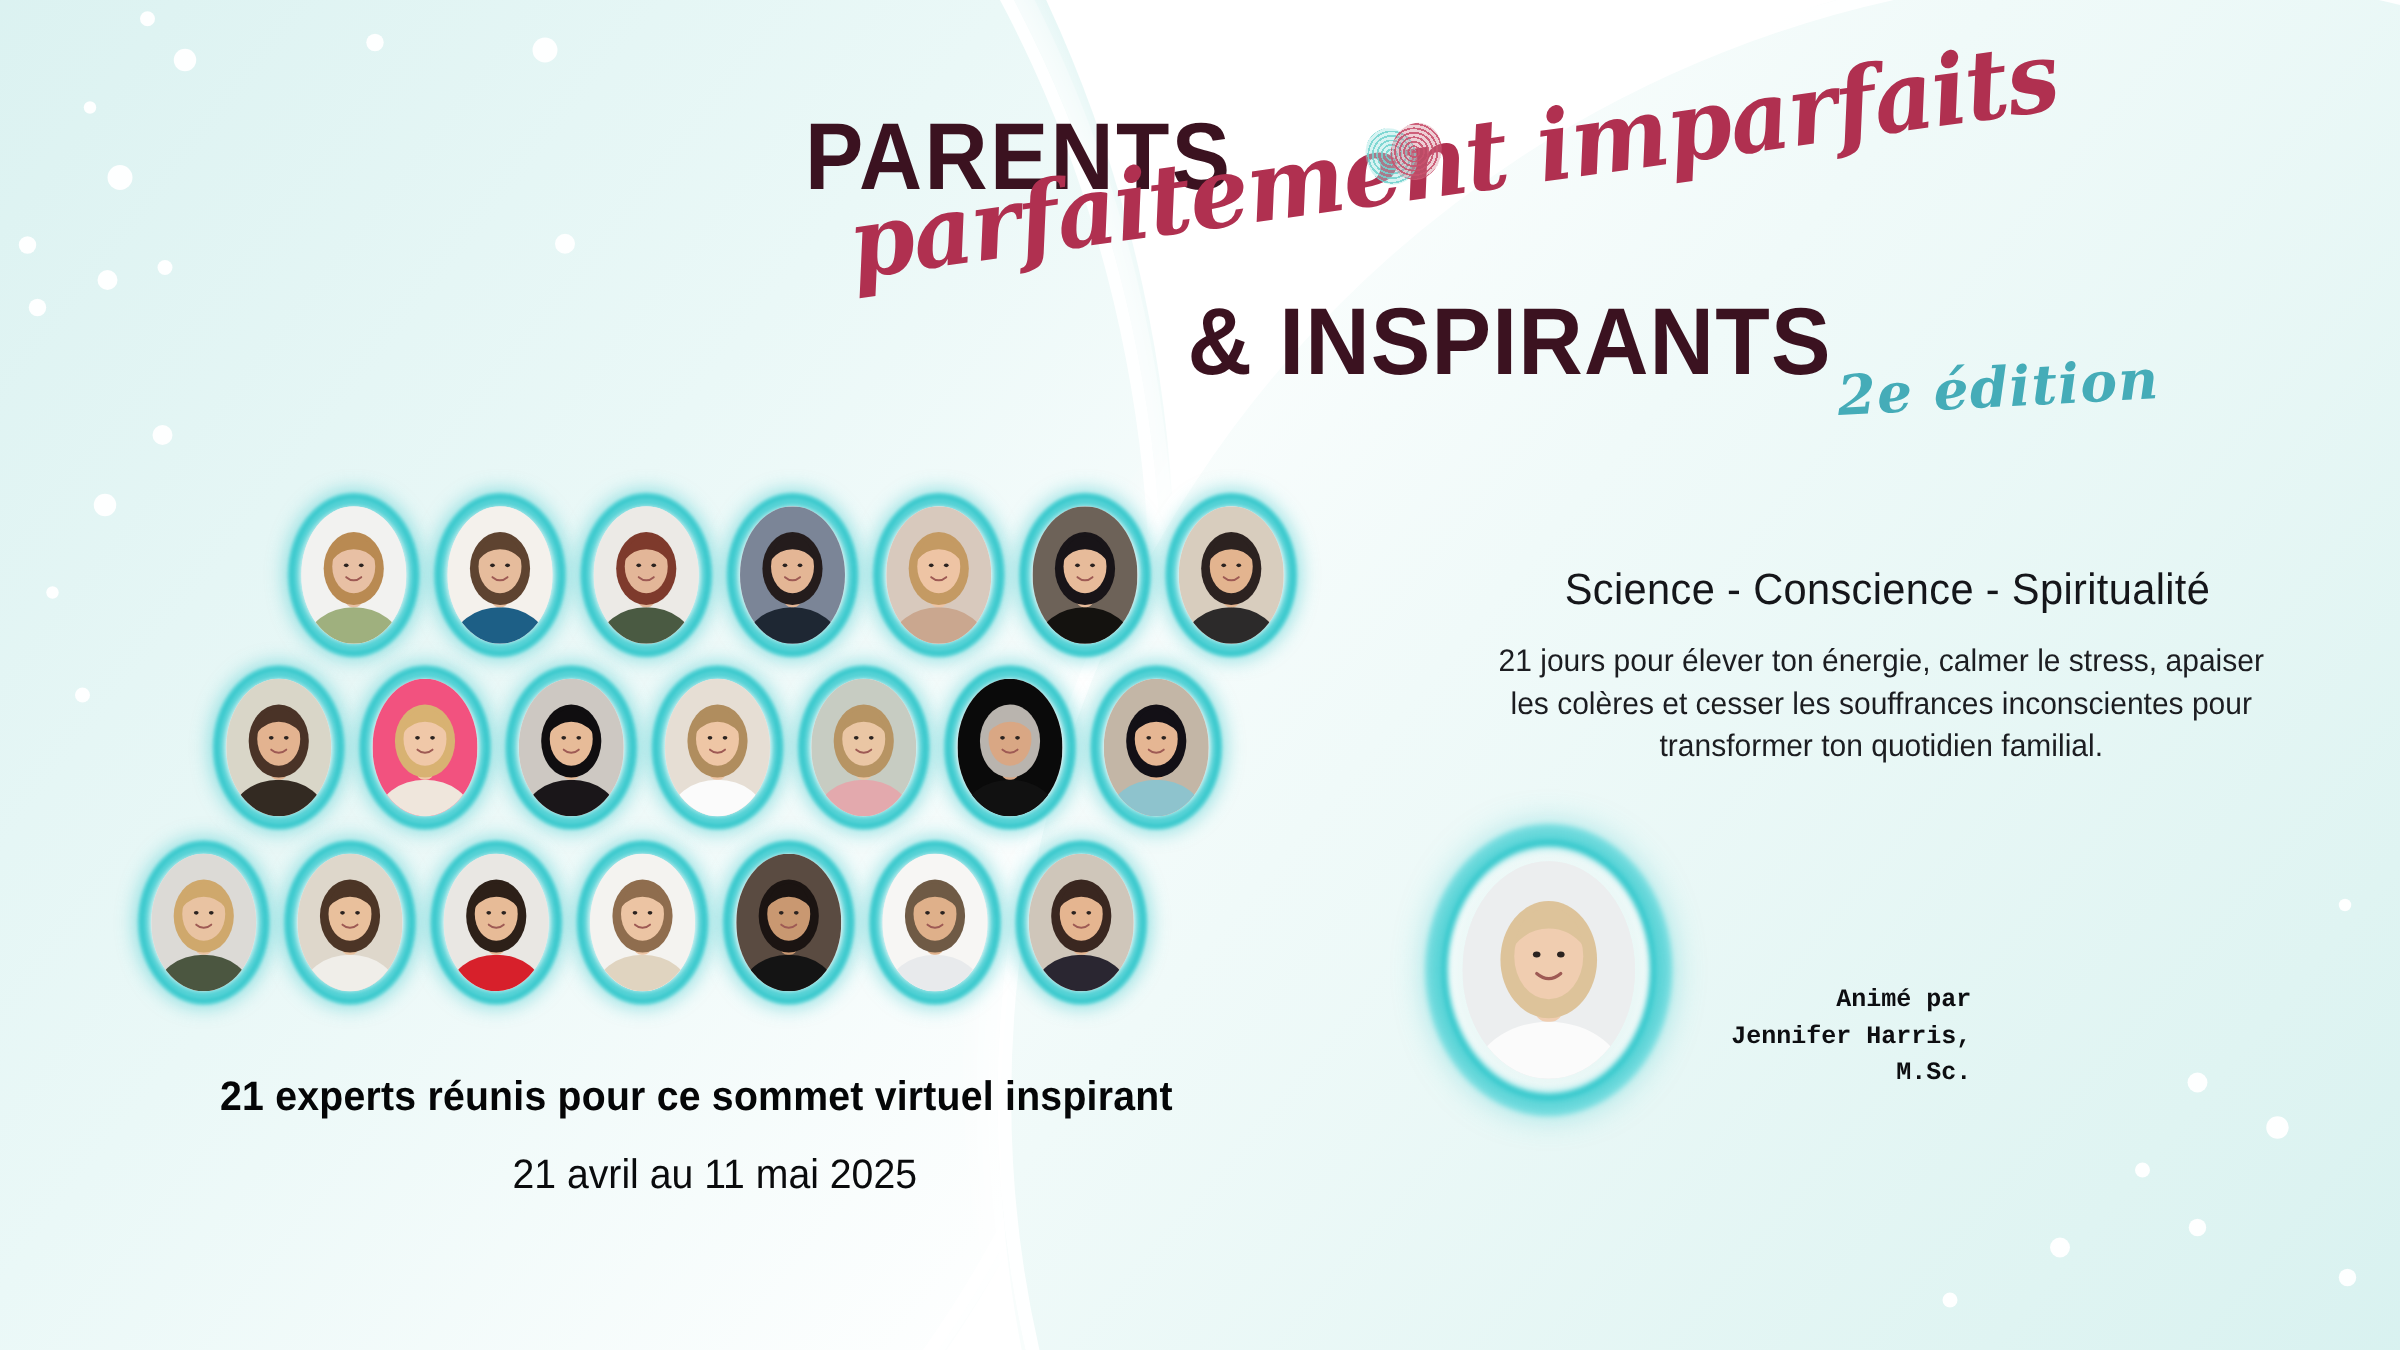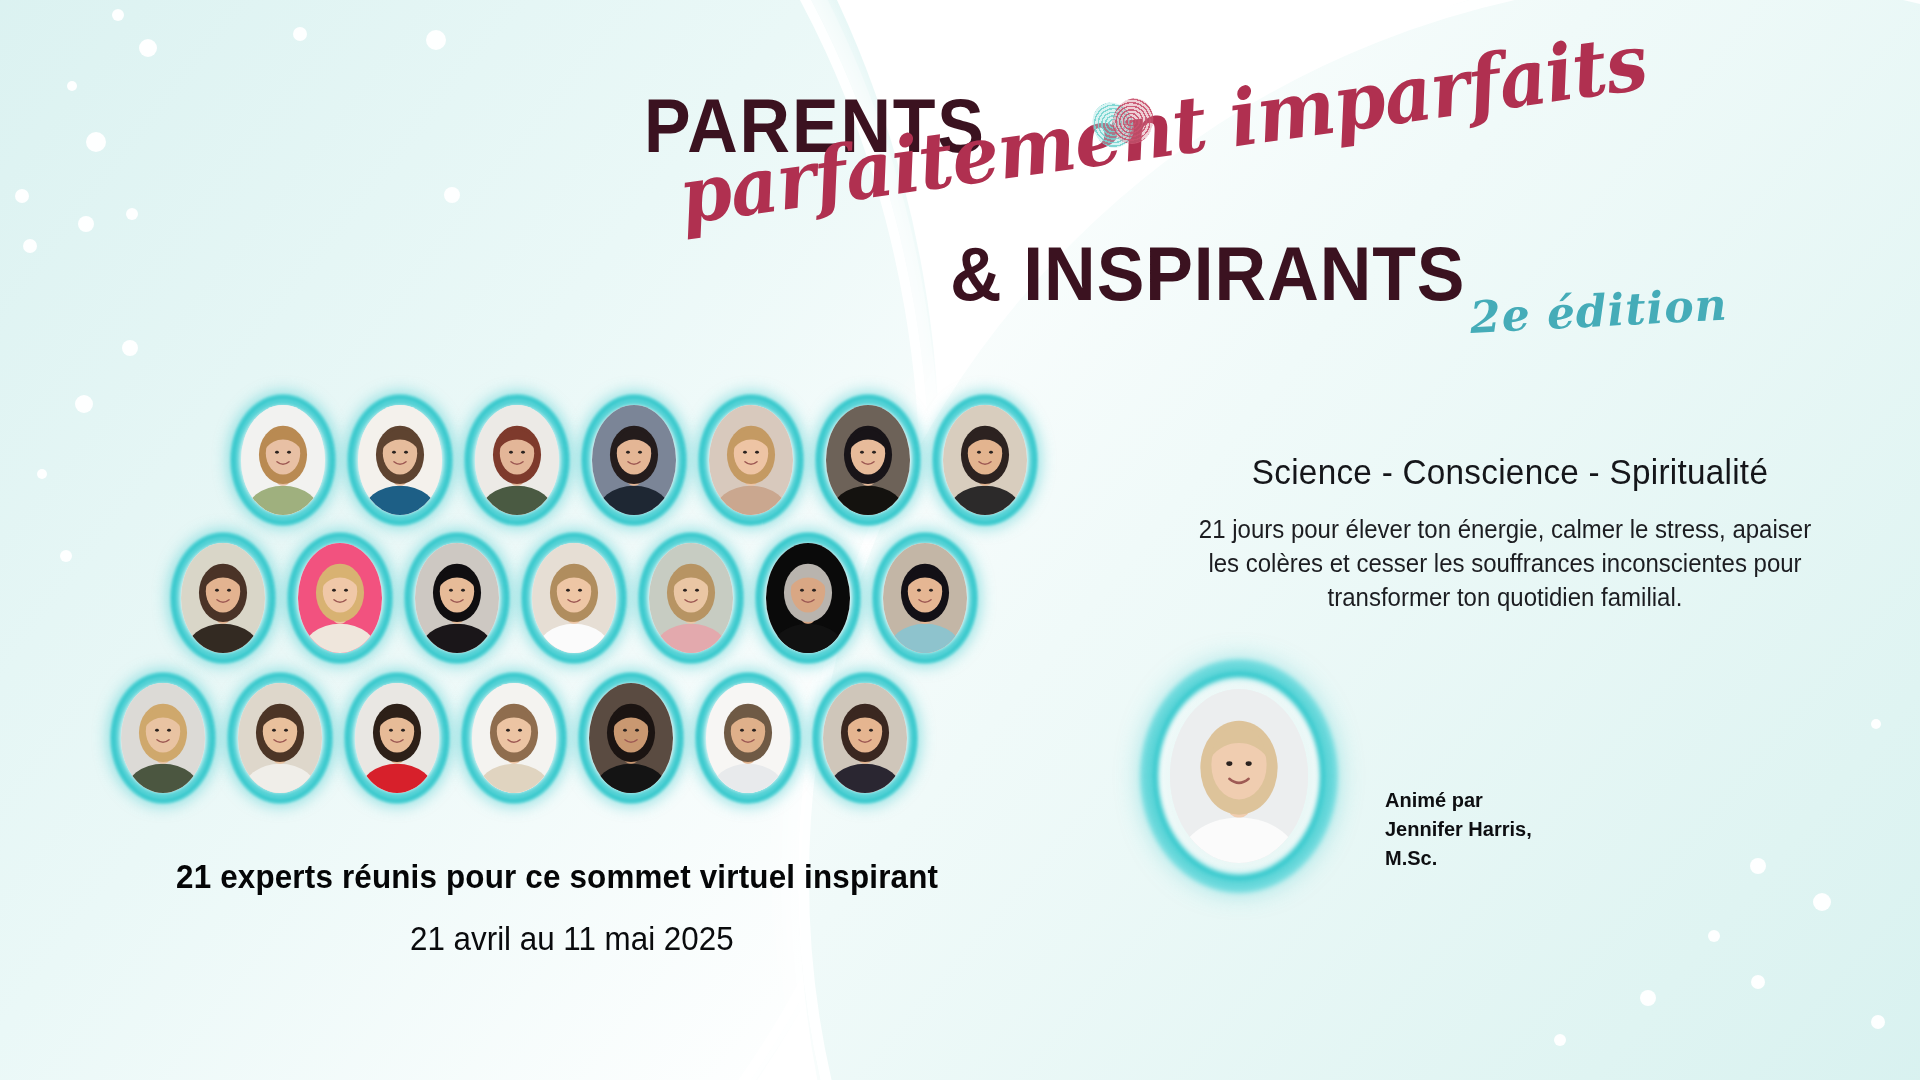--- a/index.html
+++ b/index.html
@@ -315,12 +315,13 @@
     position: absolute;
     left: 1385px;
     top: 786px;
-    font-family: Liberation Sans, sans-serif;
+    font-family: Liberation Mono, monospace;
     font-size: 20px;
     font-weight: 700;
     line-height: 1.45;
     color: #0d0e11;
     white-space: pre-line;
+    text-align: right;
   }
 
   

